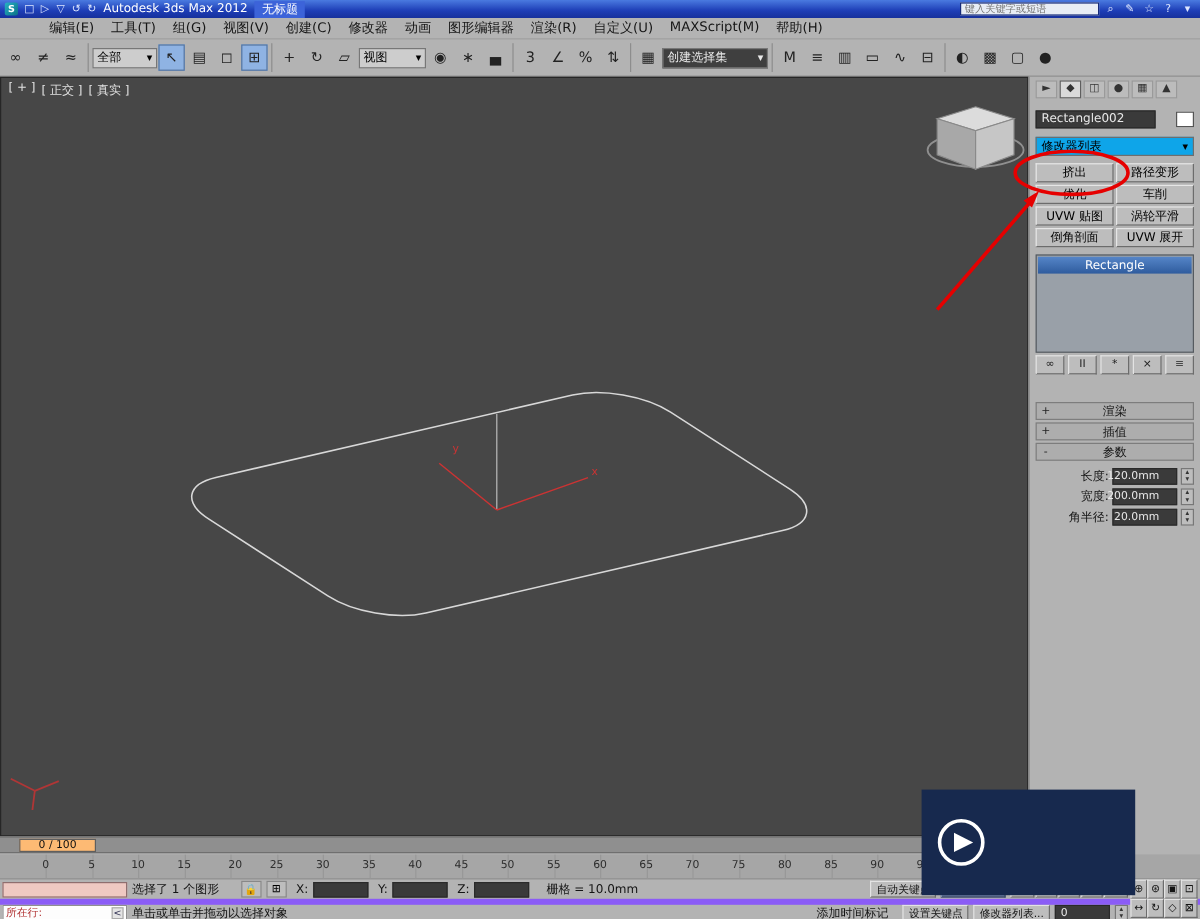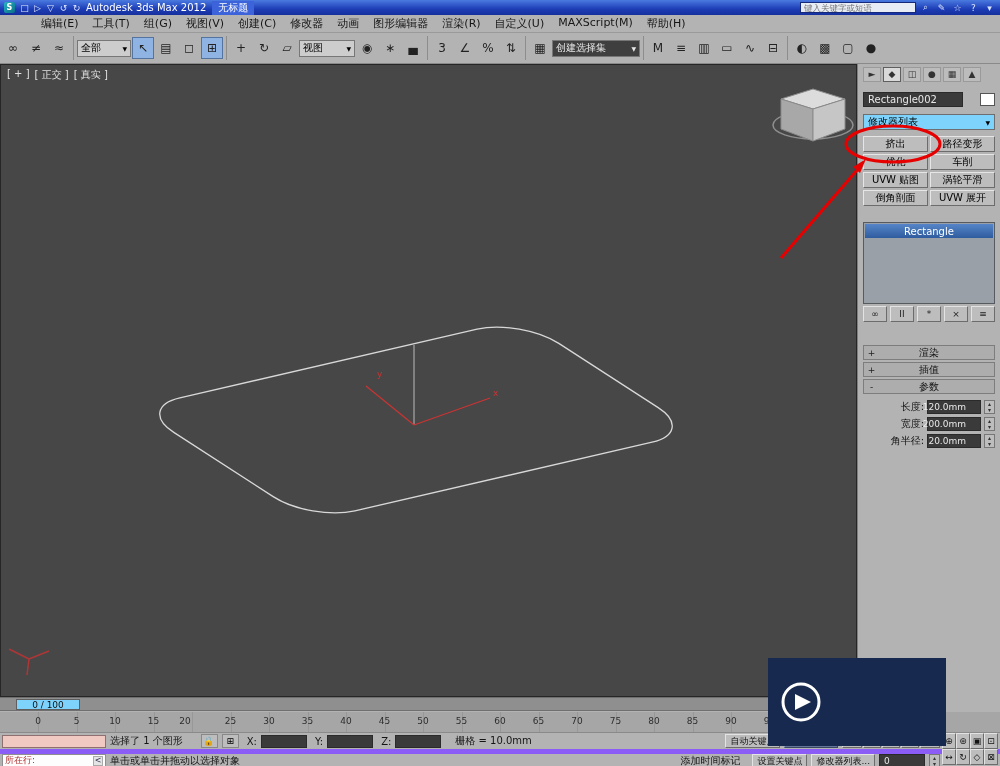--- a/index.html
+++ b/index.html
@@ -41,7 +41,7 @@
   .name-row{display:flex;gap:17px;margin-bottom:7px;align-items:center}
   .name-input{flex:1;width:100px;height:15px;background:var(--field,#3a3a3a);border:1px solid #2a2a2a;color:#e8e8e8;font-size:10px;padding:0 4px;font-family:inherit}
   .swatch{width:16px;height:13px;background:#fff;border:1px solid #555}
-  .modlist{height:16px;background:#7dd3fc;border:1px solid #6e6e6e;display:flex;align-items:center;justify-content:space-between;font-size:10px;padding:0 4px;margin-bottom:6px}
+  .modlist{height:16px;background:#0ea5e9;border:1px solid #6e6e6e;display:flex;align-items:center;justify-content:space-between;font-size:10px;padding:0 4px;margin-bottom:6px}
   .modgrid{display:grid;grid-template-columns:1fr 1fr;gap:2px;margin-bottom:16px}
   .modbtn{height:16px;background:#bdbdbd;border:1px solid;border-color:#e6e6e6 #6c6c6c #6c6c6c #e6e6e6;font-size:10px;display:flex;align-items:center;justify-content:center;white-space:nowrap;overflow:hidden}
   .stack{height:82px;background:#99a0a8;border:1px solid #565b60;margin-bottom:2px;padding:1px;overflow:hidden}

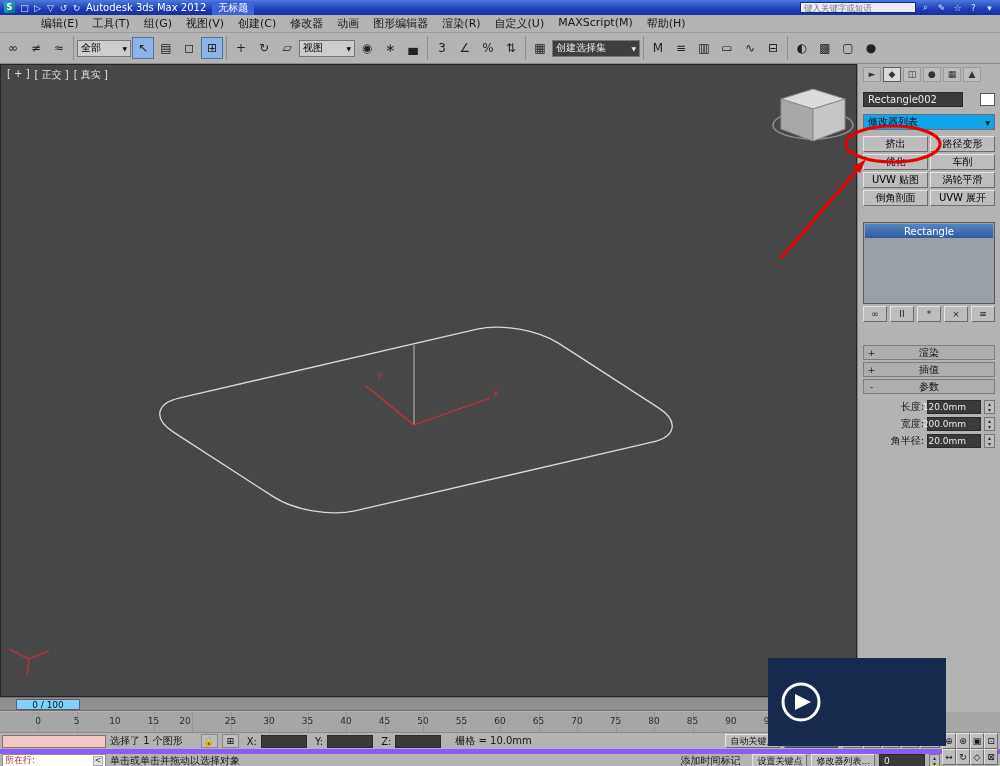--- a/index.html
+++ b/index.html
@@ -42,7 +42,7 @@
   .name-input{flex:1;width:100px;height:15px;background:var(--field,#3a3a3a);border:1px solid #2a2a2a;color:#e8e8e8;font-size:10px;padding:0 4px;font-family:inherit}
   .swatch{width:16px;height:13px;background:#fff;border:1px solid #555}
   .modlist{height:16px;background:#0ea5e9;border:1px solid #6e6e6e;display:flex;align-items:center;justify-content:space-between;font-size:10px;padding:0 4px;margin-bottom:6px}
-  .modgrid{display:grid;grid-template-columns:1fr 1fr;gap:2px;margin-bottom:16px}
+  .modgrid{display:grid;grid-template-columns:1fr 1fr;gap:2px;margin-bottom:6px}
   .modbtn{height:16px;background:#bdbdbd;border:1px solid;border-color:#e6e6e6 #6c6c6c #6c6c6c #e6e6e6;font-size:10px;display:flex;align-items:center;justify-content:center;white-space:nowrap;overflow:hidden}
   .stack{height:82px;background:#99a0a8;border:1px solid #565b60;margin-bottom:2px;padding:1px;overflow:hidden}
   .stackrow{height:14px;font-size:10px;display:flex;align-items:center;justify-content:center;color:#111}

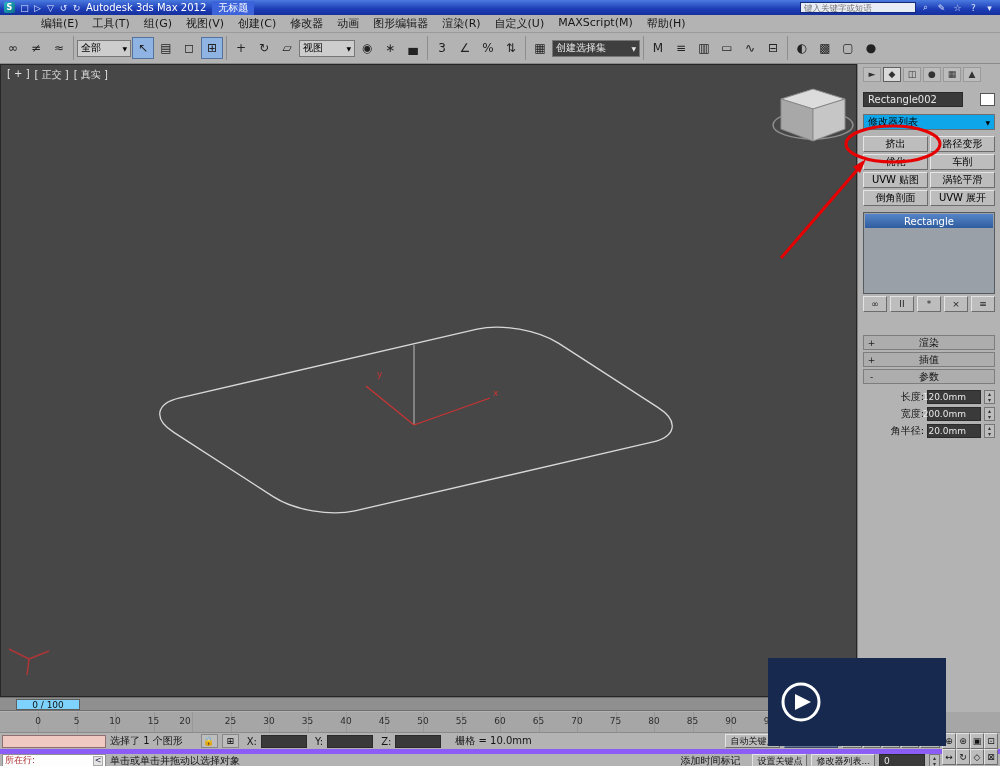--- a/index.html
+++ b/index.html
@@ -61,7 +61,7 @@
 
   
   #trackslider{position:absolute;left:0;top:697px;width:857px;height:14px;background:#8f8f8f;border-top:1px solid #6f6f6f;border-bottom:1px solid #6f6f6f}
-  #slider-btn{position:absolute;left:16px;top:1px;width:64px;height:11px;background:#7dd3fc;border:1px solid #5f5f5f;font-size:9px;text-align:center;line-height:10px;color:#111}
+  #slider-btn{position:absolute;left:16px;top:1px;width:64px;height:11px;background:#fdba74;border:1px solid #5f5f5f;font-size:9px;text-align:center;line-height:10px;color:#111}
   #ruler{position:absolute;left:0;top:712px;width:1000px;height:21px;background:#a6a6a6;border-bottom:1px solid #8a8a8a;overflow:hidden}
   .tickline{position:absolute;top:0;width:1px;height:21px;background:#989898}
   .ticklabel{position:absolute;top:4px;transform:translateX(-50%);font-size:9px;color:#2e2e2e}

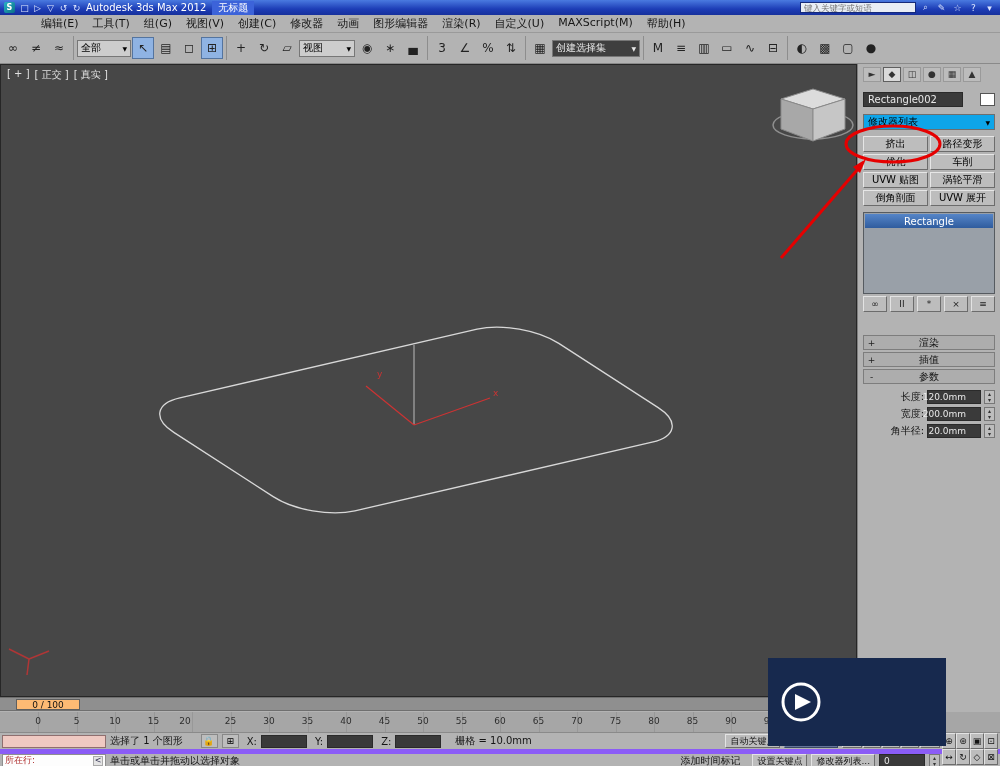--- a/index.html
+++ b/index.html
@@ -316,7 +316,7 @@
       <div class="tickline" style="left: 153.5px;"></div>
       <div class="ticklabel" style="left: 153.5px;">15</div>
       <div class="tickline" style="left: 192px;"></div>
-      <div class="ticklabel" style="left: 185px;">20</div>
+      <div class="ticklabel" style="left: 196px;">20</div>
       <div class="tickline" style="left: 230.5px;"></div>
       <div class="ticklabel" style="left: 230.5px;">25</div>
       <div class="tickline" style="left: 269px;"></div>

